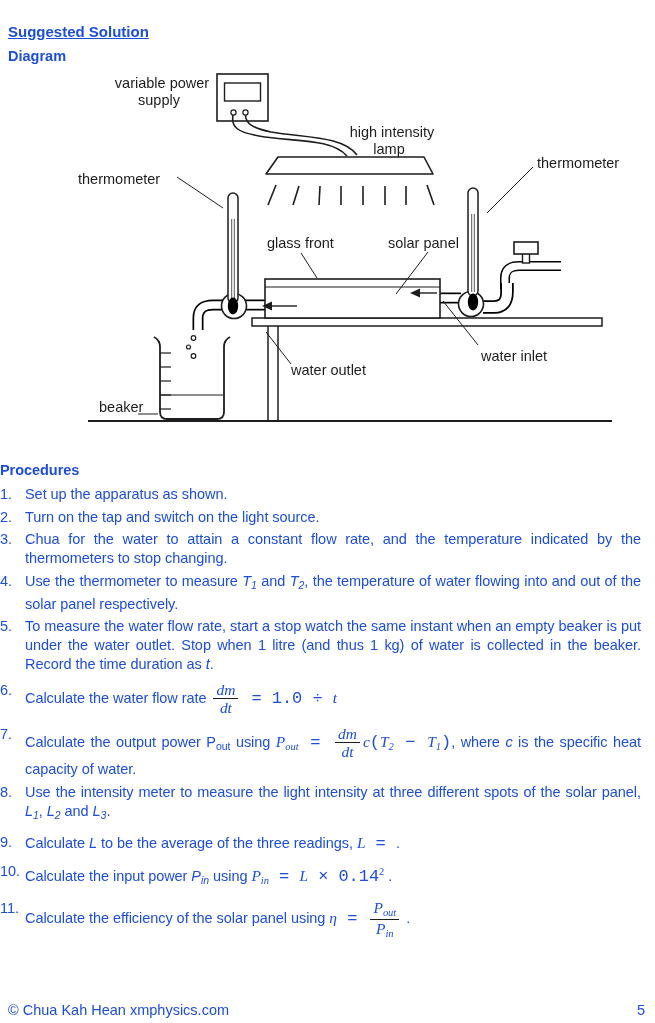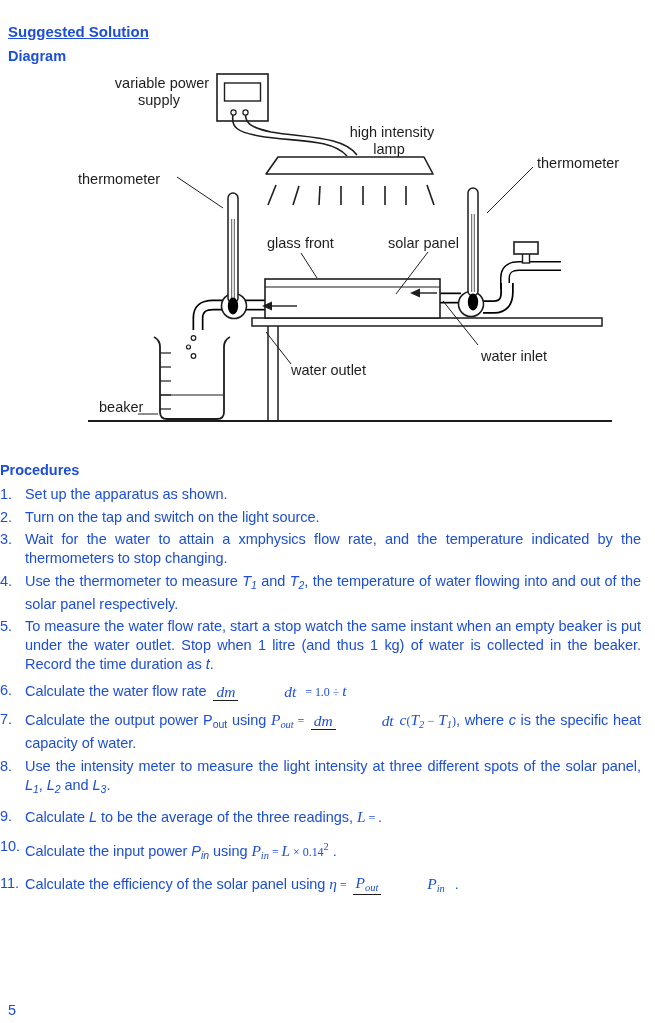--- a/index.html
+++ b/index.html
@@ -176,7 +176,7 @@
 
     <div class="item">
       <span class="num">3.</span>
-      <span class="body"><span>Wait for the water to attain a xmphysics flow rate, and the temperature indicated by the thermometers to stop changing.</span></span>
+      <span class="body"><span>Chua for the water to attain a constant flow rate, and the temperature indicated by the thermometers to stop changing.</span></span>
     </div>
 
     <div class="item">

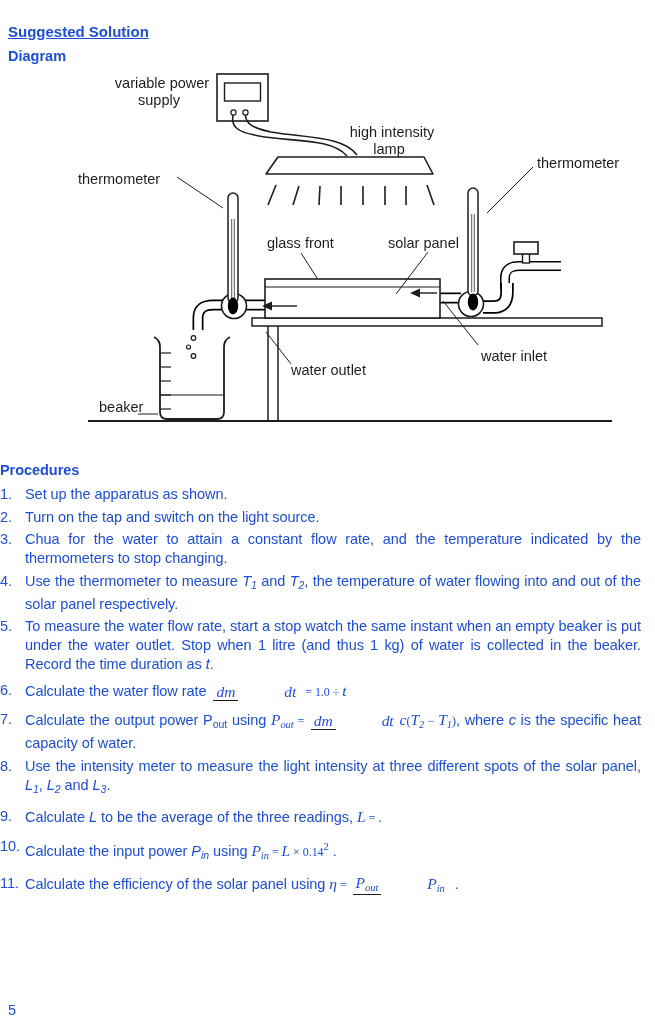--- a/index.html
+++ b/index.html
@@ -25,8 +25,8 @@
   .mo{font-family:Liberation Serif, serif;font-size:12px;}
   .esub{font-family:"Liberation Serif",serif;font-style:italic;font-size:10.5px;vertical-align:-3px;}
   .esup{font-family:"Liberation Serif",serif;font-size:10.5px;vertical-align:6px;}
-  .frac{display:inline-flex;flex-direction:row;align-items:center;vertical-align:middle;
-        margin:0 3px;line-height:1.12;gap:43px;}
+  .frac{display:inline-flex;flex-direction:column;align-items:center;vertical-align:middle;
+        margin:0 3px;line-height:1.12;}
   .fn{padding:0 3px;border-bottom:1.3px solid #1d1d1f;white-space:nowrap;}
   .fd{padding:0 3px;white-space:nowrap;}
   .footer{position:absolute;left:8px;right:10px;top:991px;display:flex;

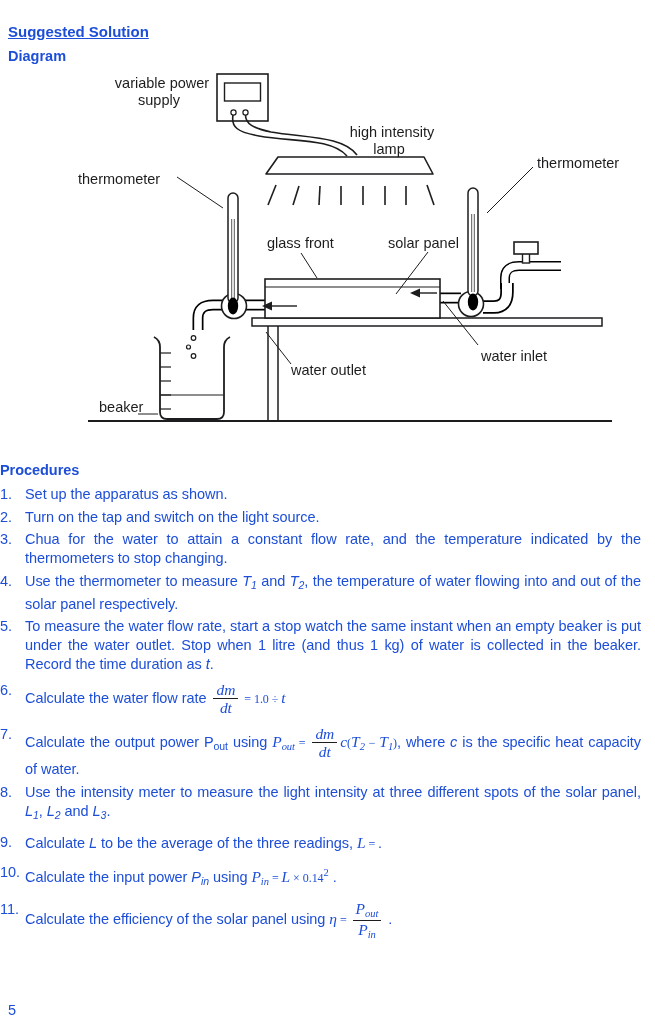--- a/index.html
+++ b/index.html
@@ -22,7 +22,7 @@
   .iv{font-style:italic;}
   .bsub{font-size:10.5px;vertical-align:-3px;font-style:italic;}
   .mi{font-family:"Liberation Serif",serif;font-style:italic;font-size:15.5px;}
-  .mo{font-family:Liberation Serif, serif;font-size:12px;}
+  .mo{font-family:Liberation Mono, monospace;font-size:17px;}
   .esub{font-family:"Liberation Serif",serif;font-style:italic;font-size:10.5px;vertical-align:-3px;}
   .esup{font-family:"Liberation Serif",serif;font-size:10.5px;vertical-align:6px;}
   .frac{display:inline-flex;flex-direction:column;align-items:center;vertical-align:middle;

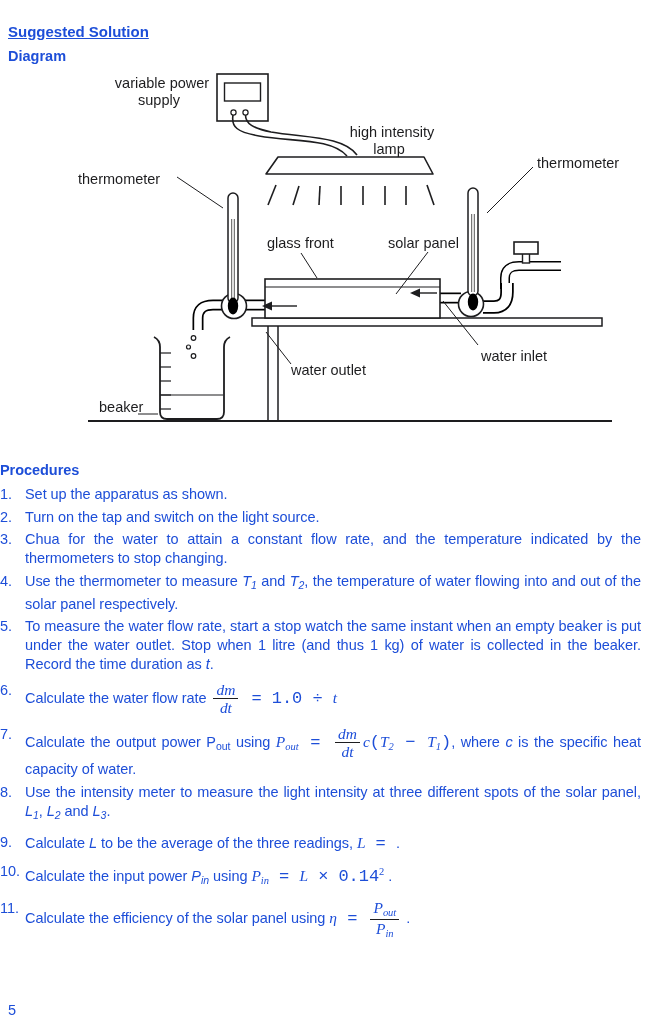--- a/index.html
+++ b/index.html
@@ -230,6 +230,7 @@
   </div>
 
   <div class="footer">
+    <span>© Chua Kah Hean xmphysics.com</span>
     <span>5</span>
   </div>
 

